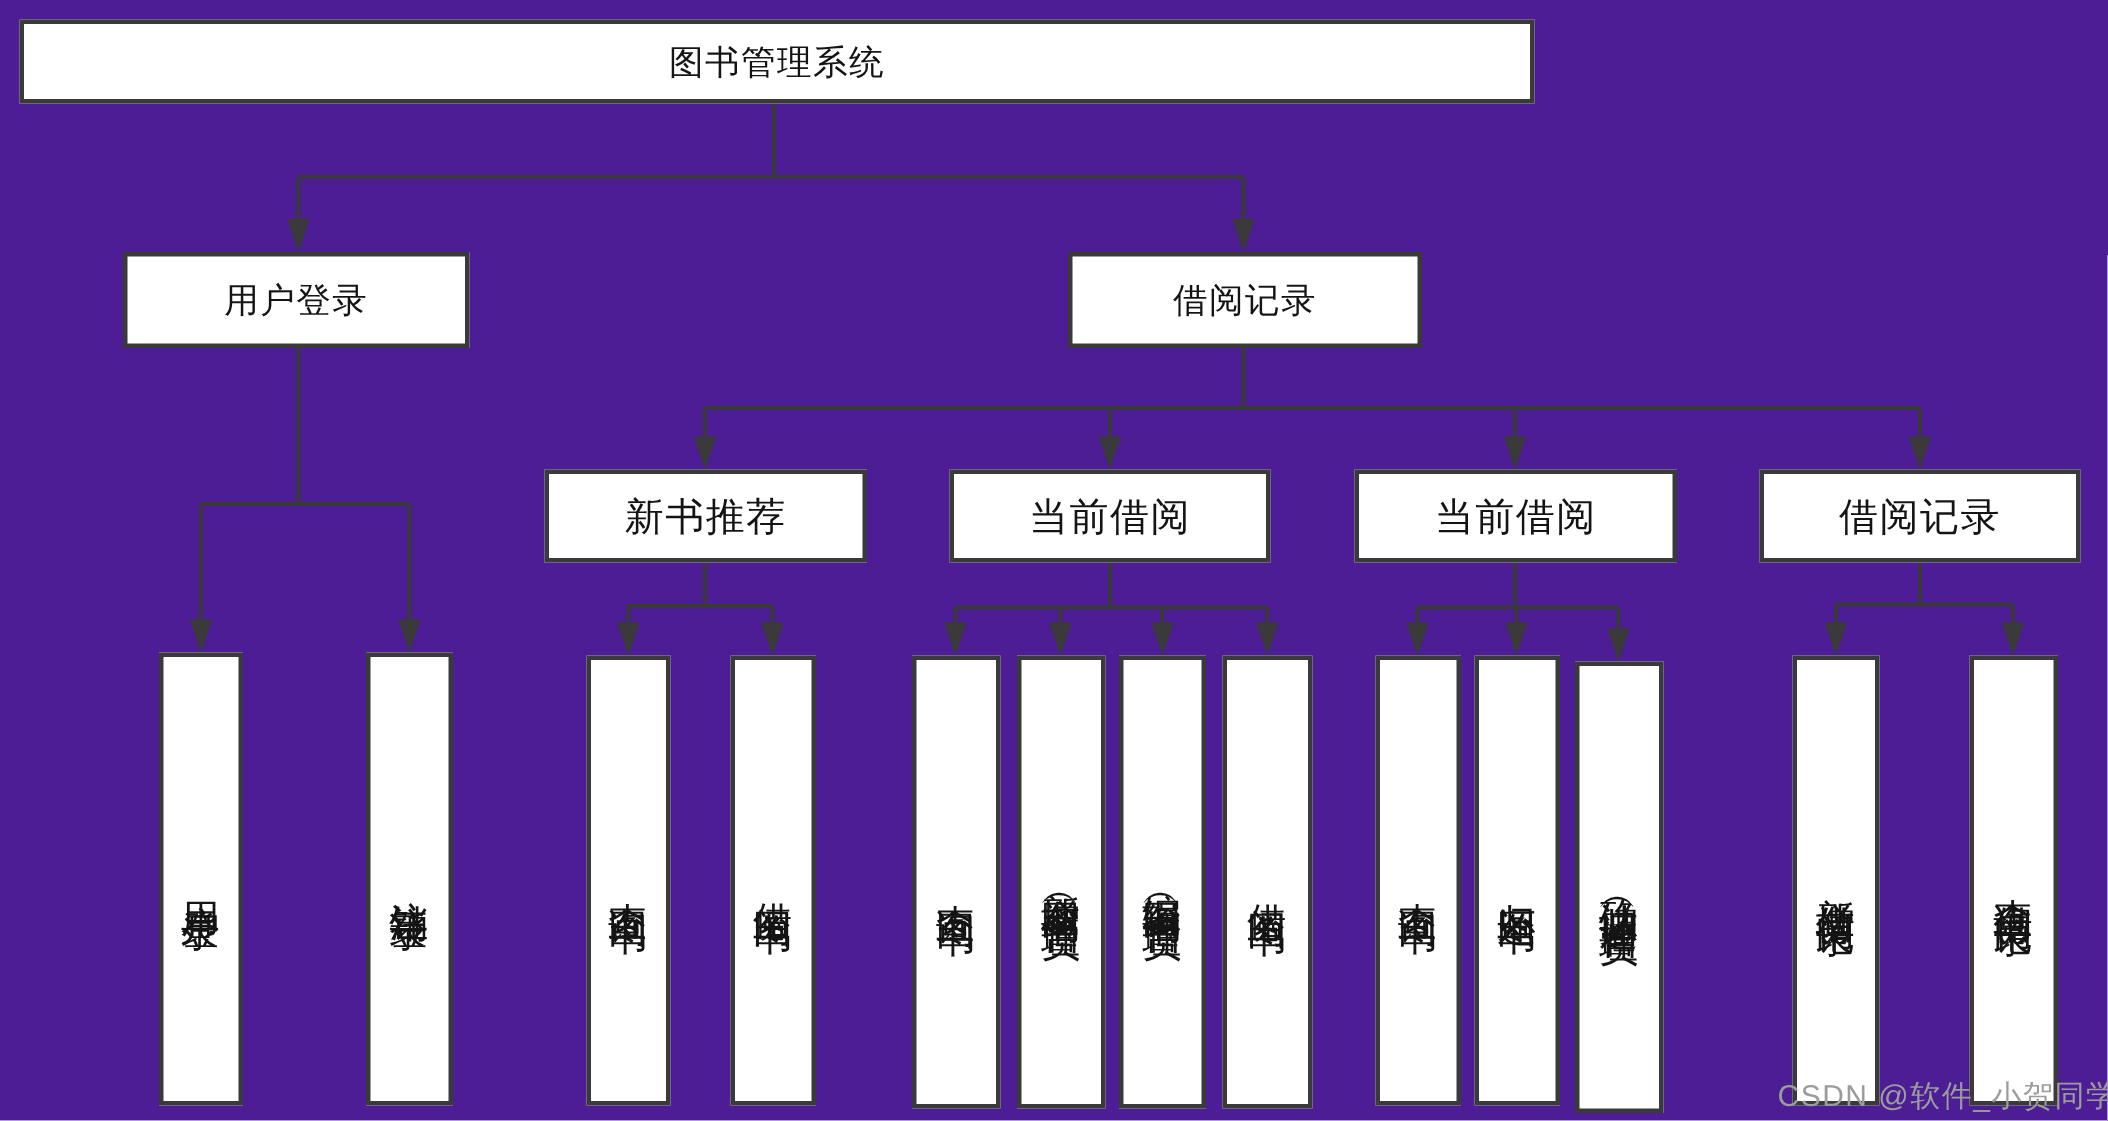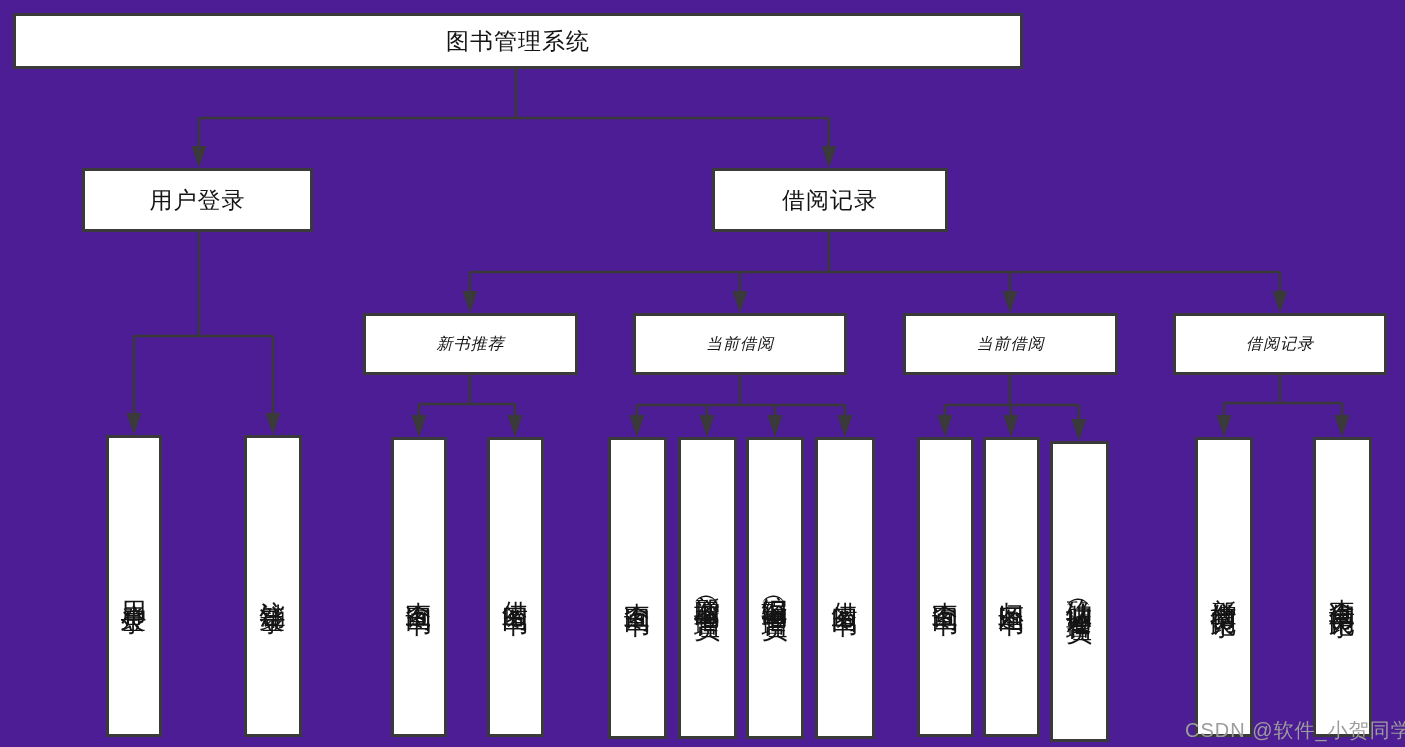--- a/index.html
+++ b/index.html
@@ -37,7 +37,7 @@
     letter-spacing: 1px;
     white-space: nowrap;
   }
-  .node.level3 .lbl { font-size: 16px; font-style: italic; }
+  .node.level3 .lbl { font-size: 26px; }
   .node.leaf {
     border-width: 3px;
   }

